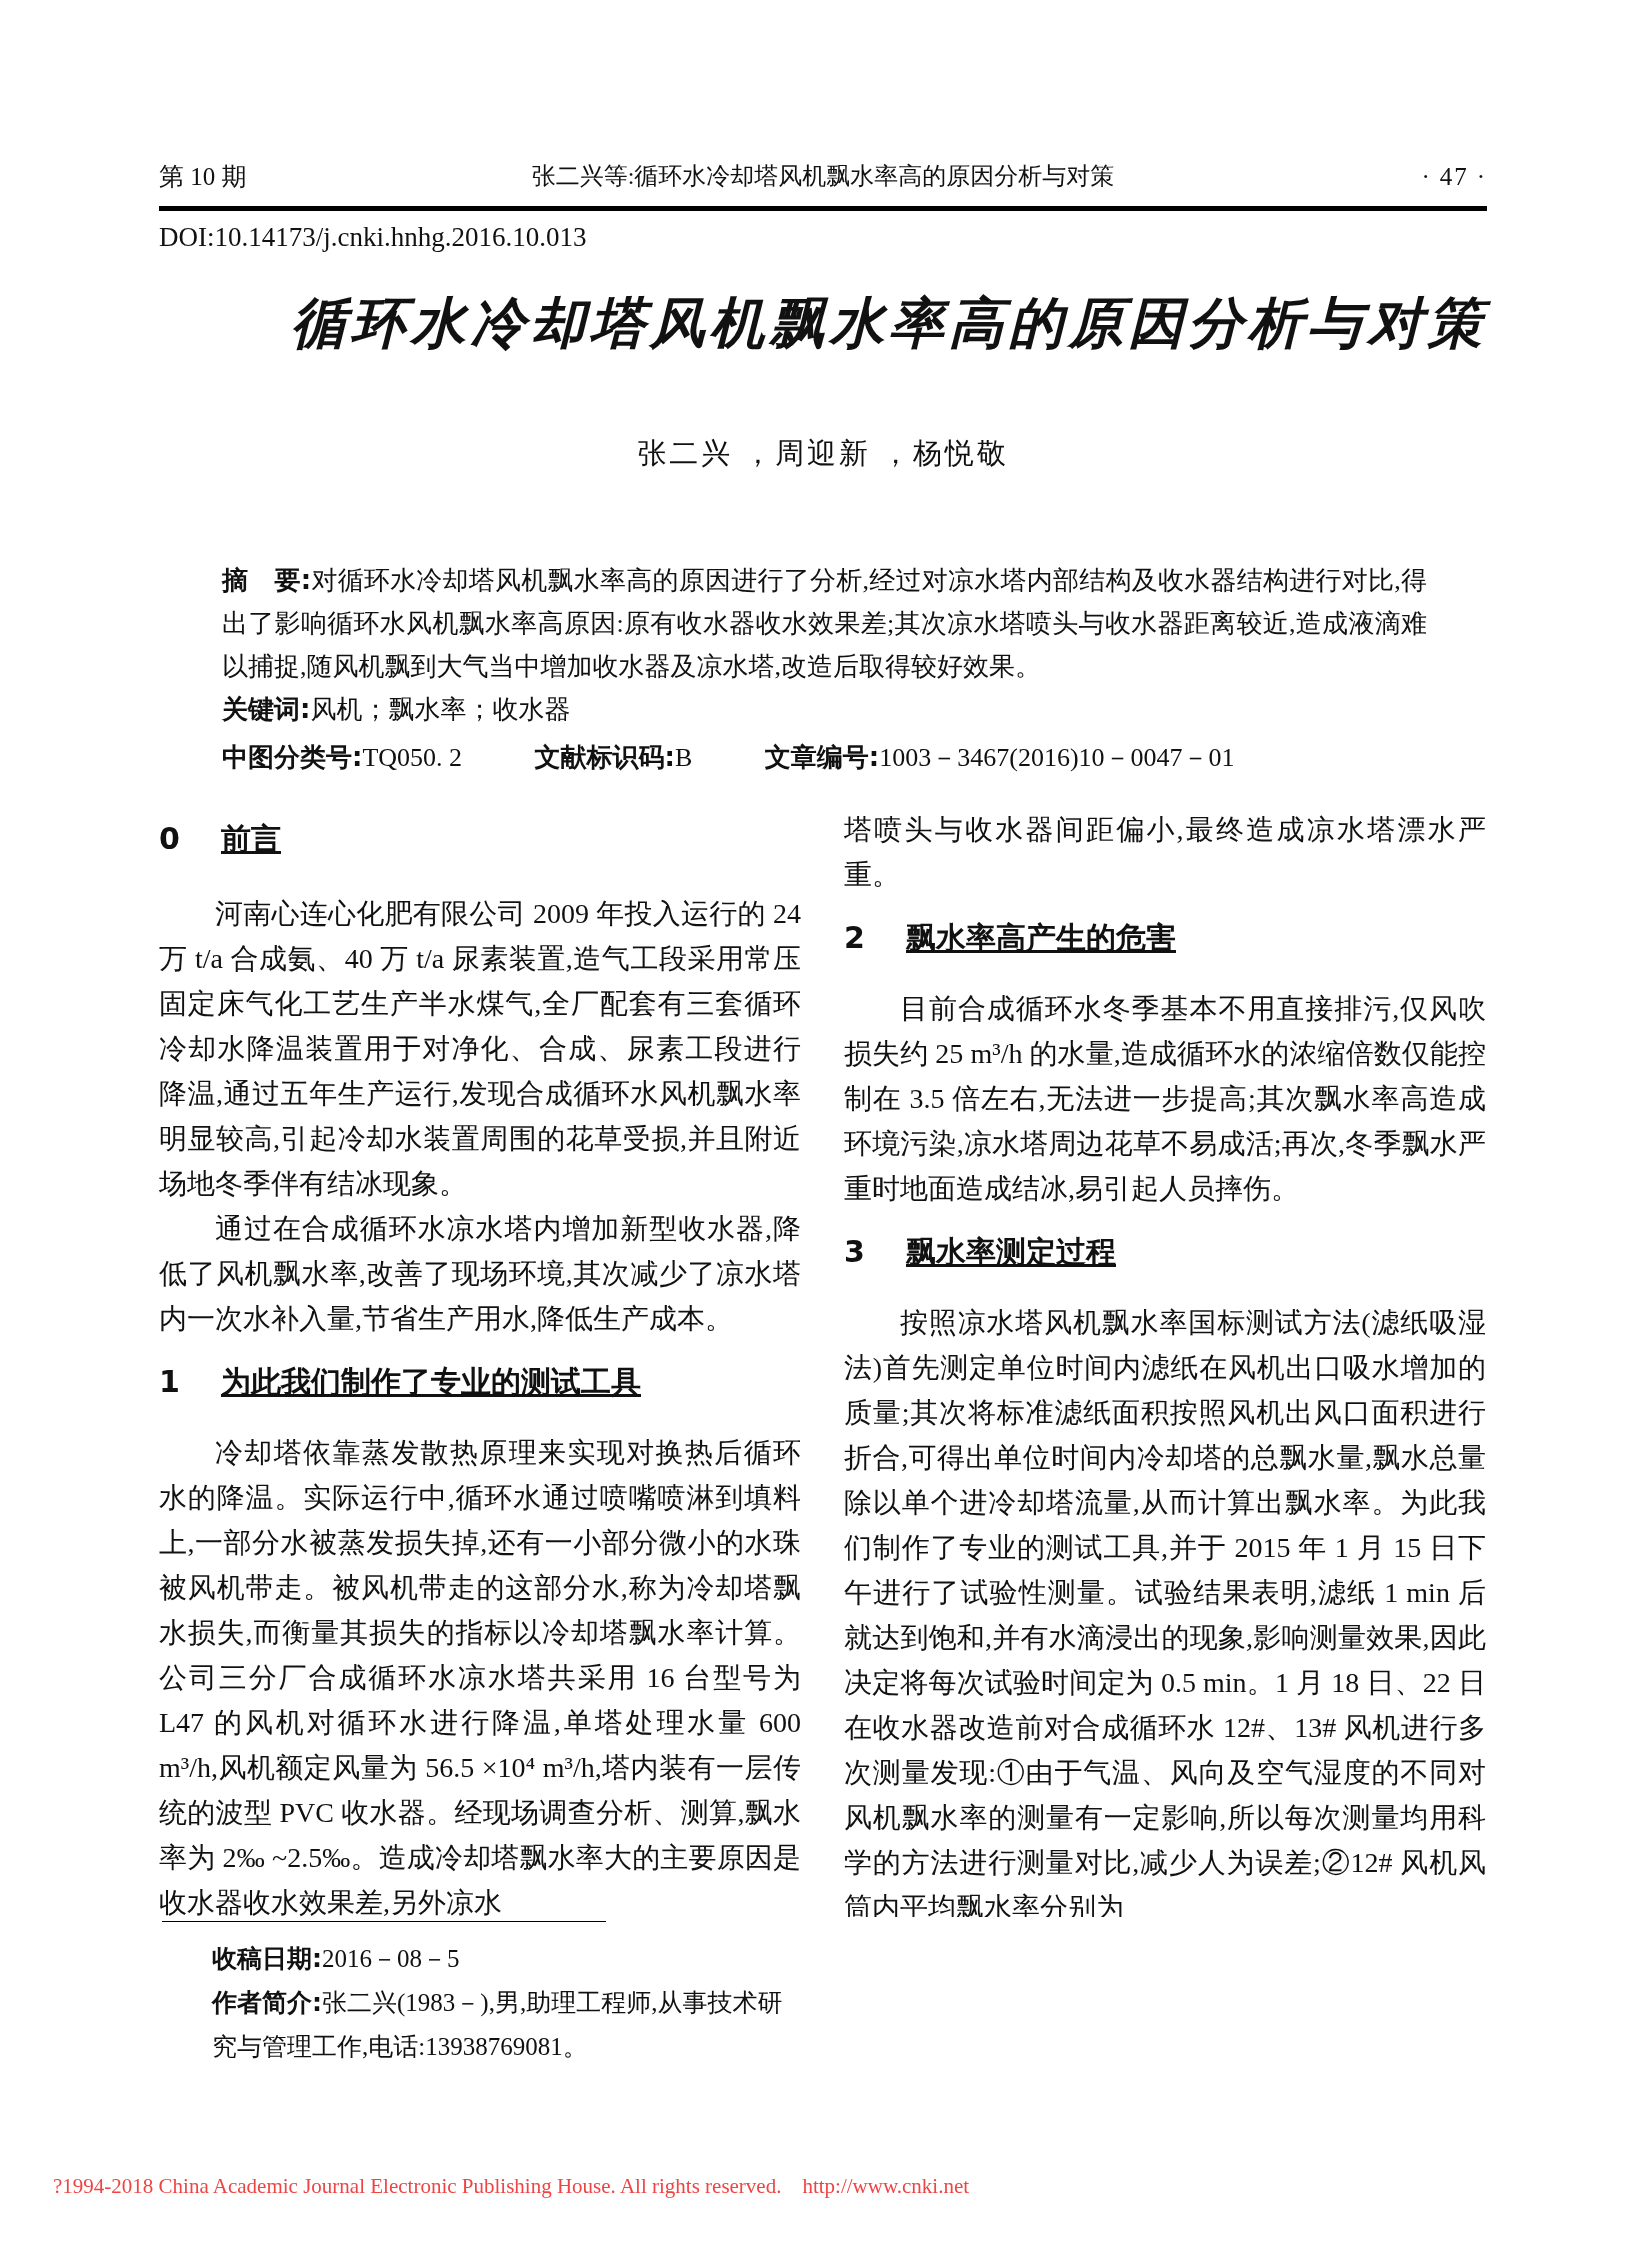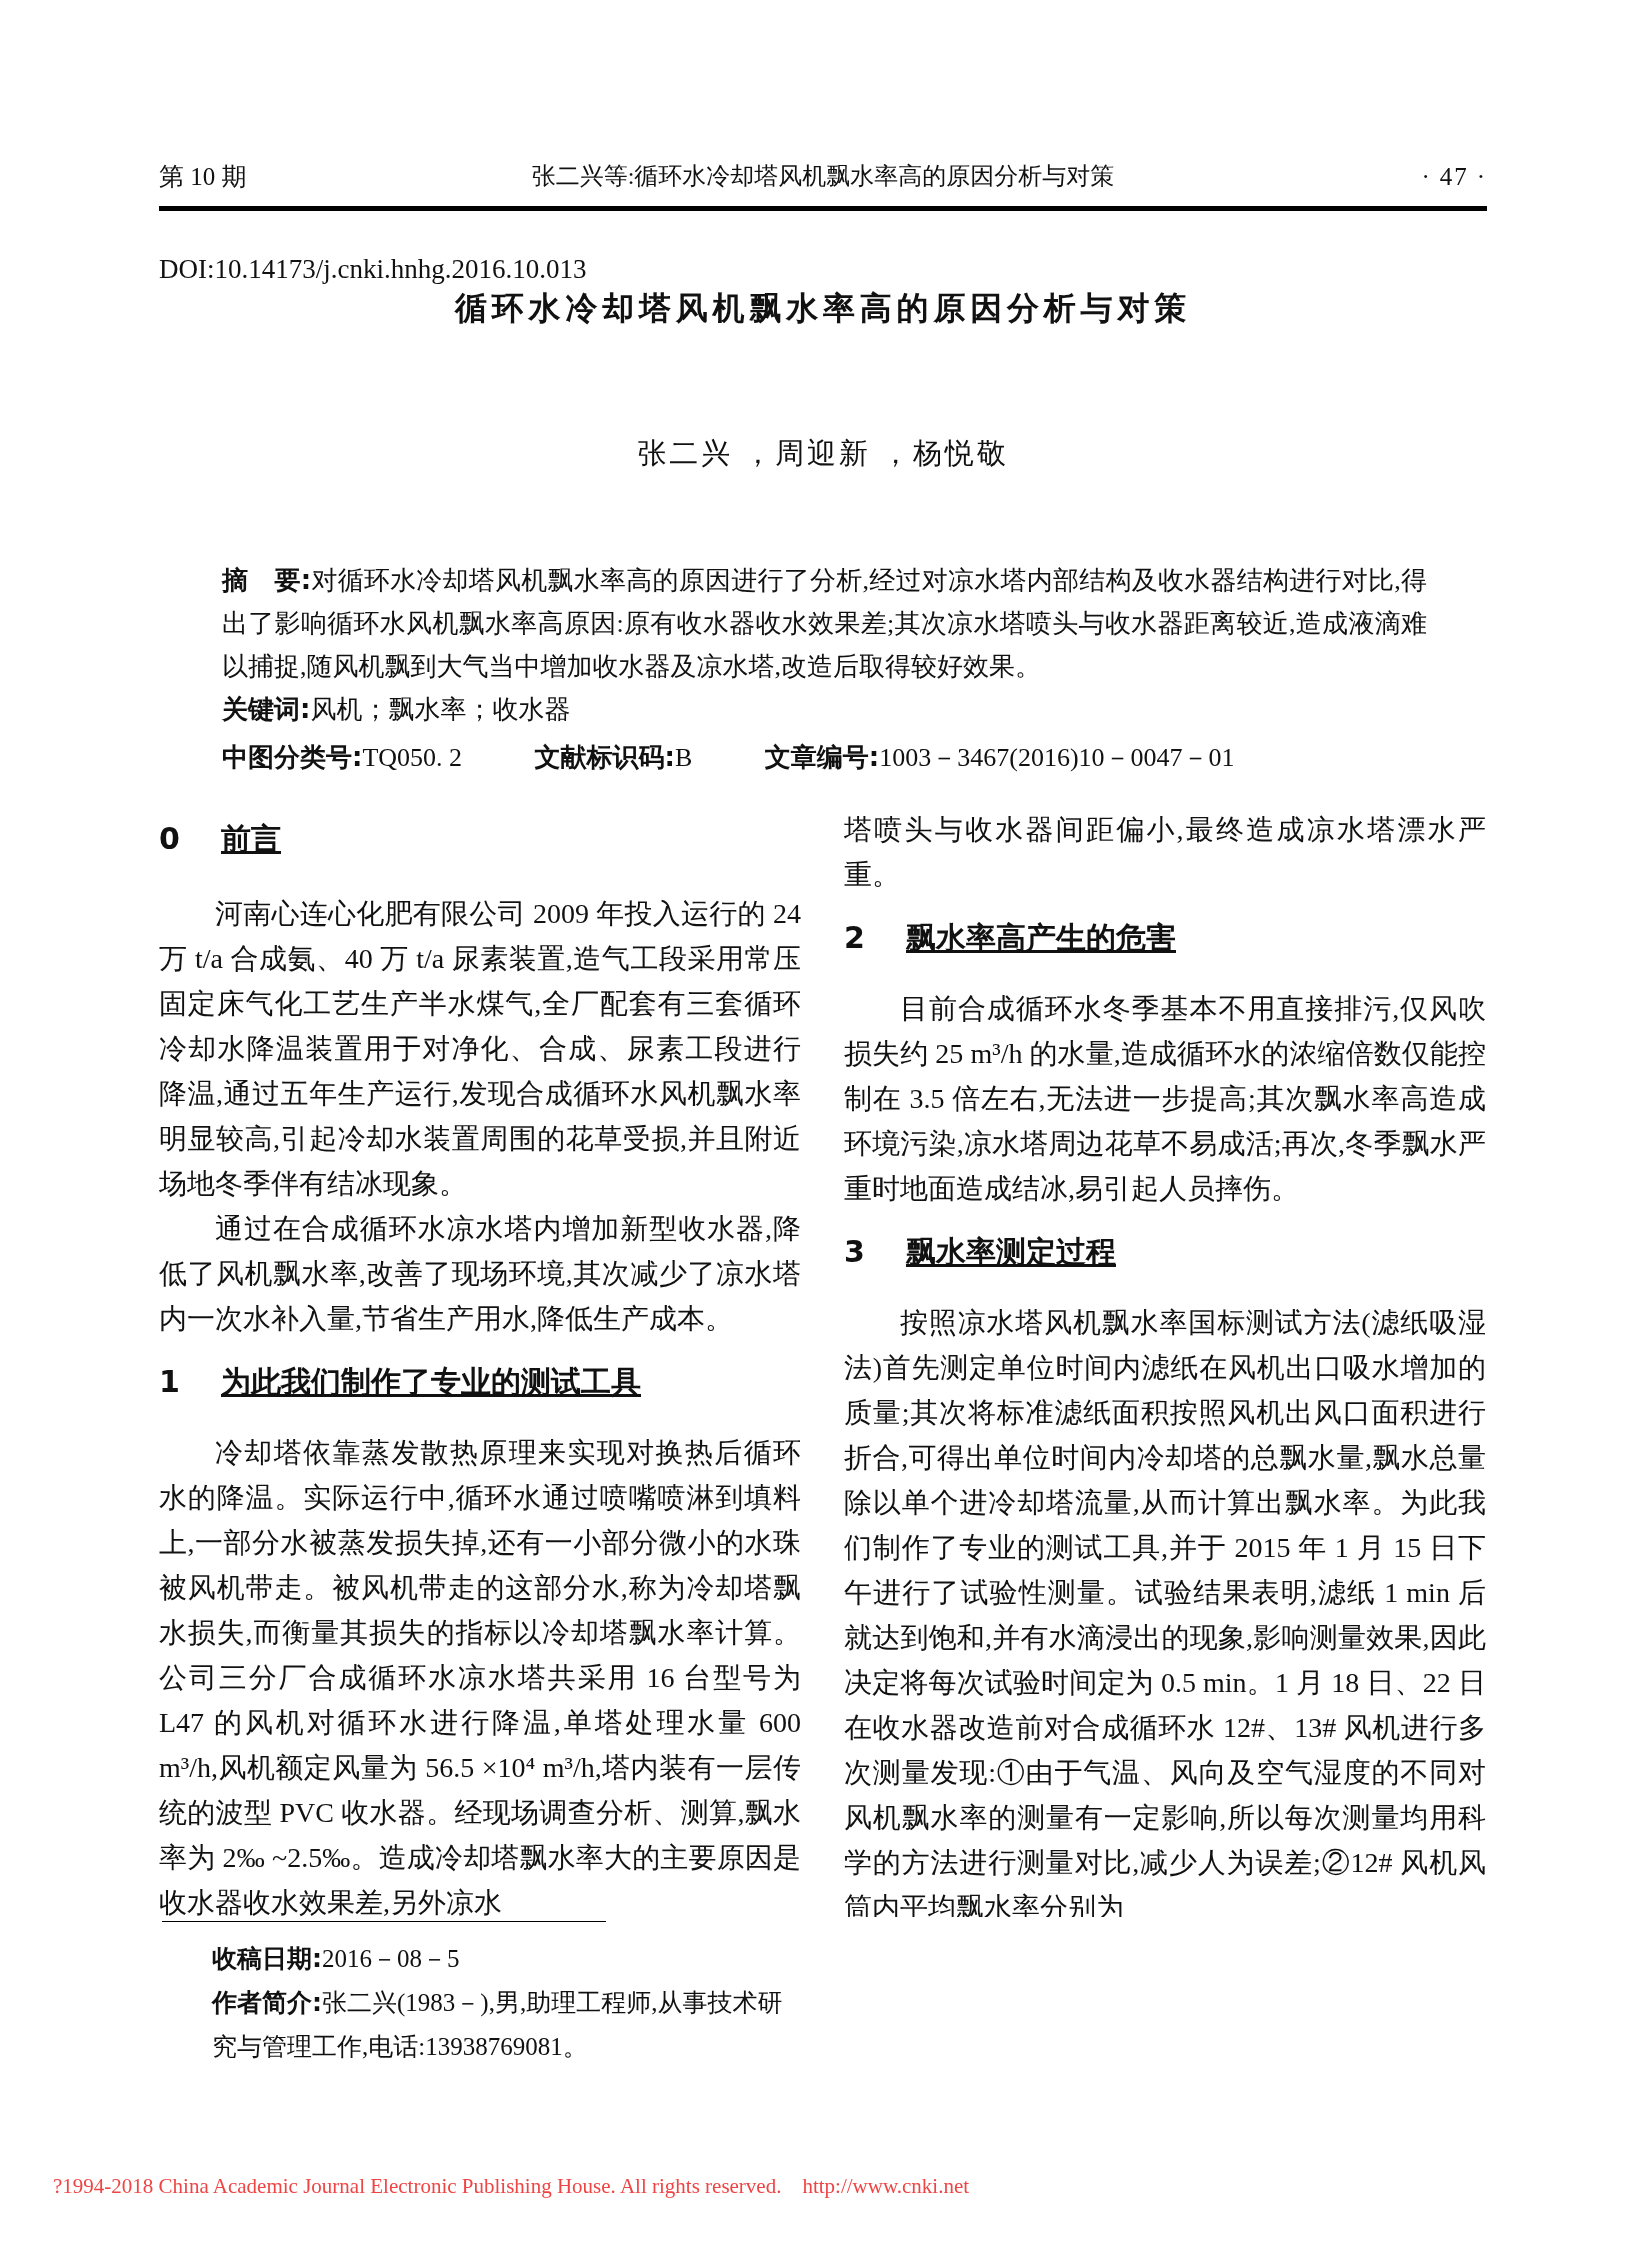--- a/index.html
+++ b/index.html
@@ -39,7 +39,6 @@
     position: absolute;
     left: 159px; top: 222px;
     font-size: 27px;
-    margin-top: 32px;
   }
   
   .title {

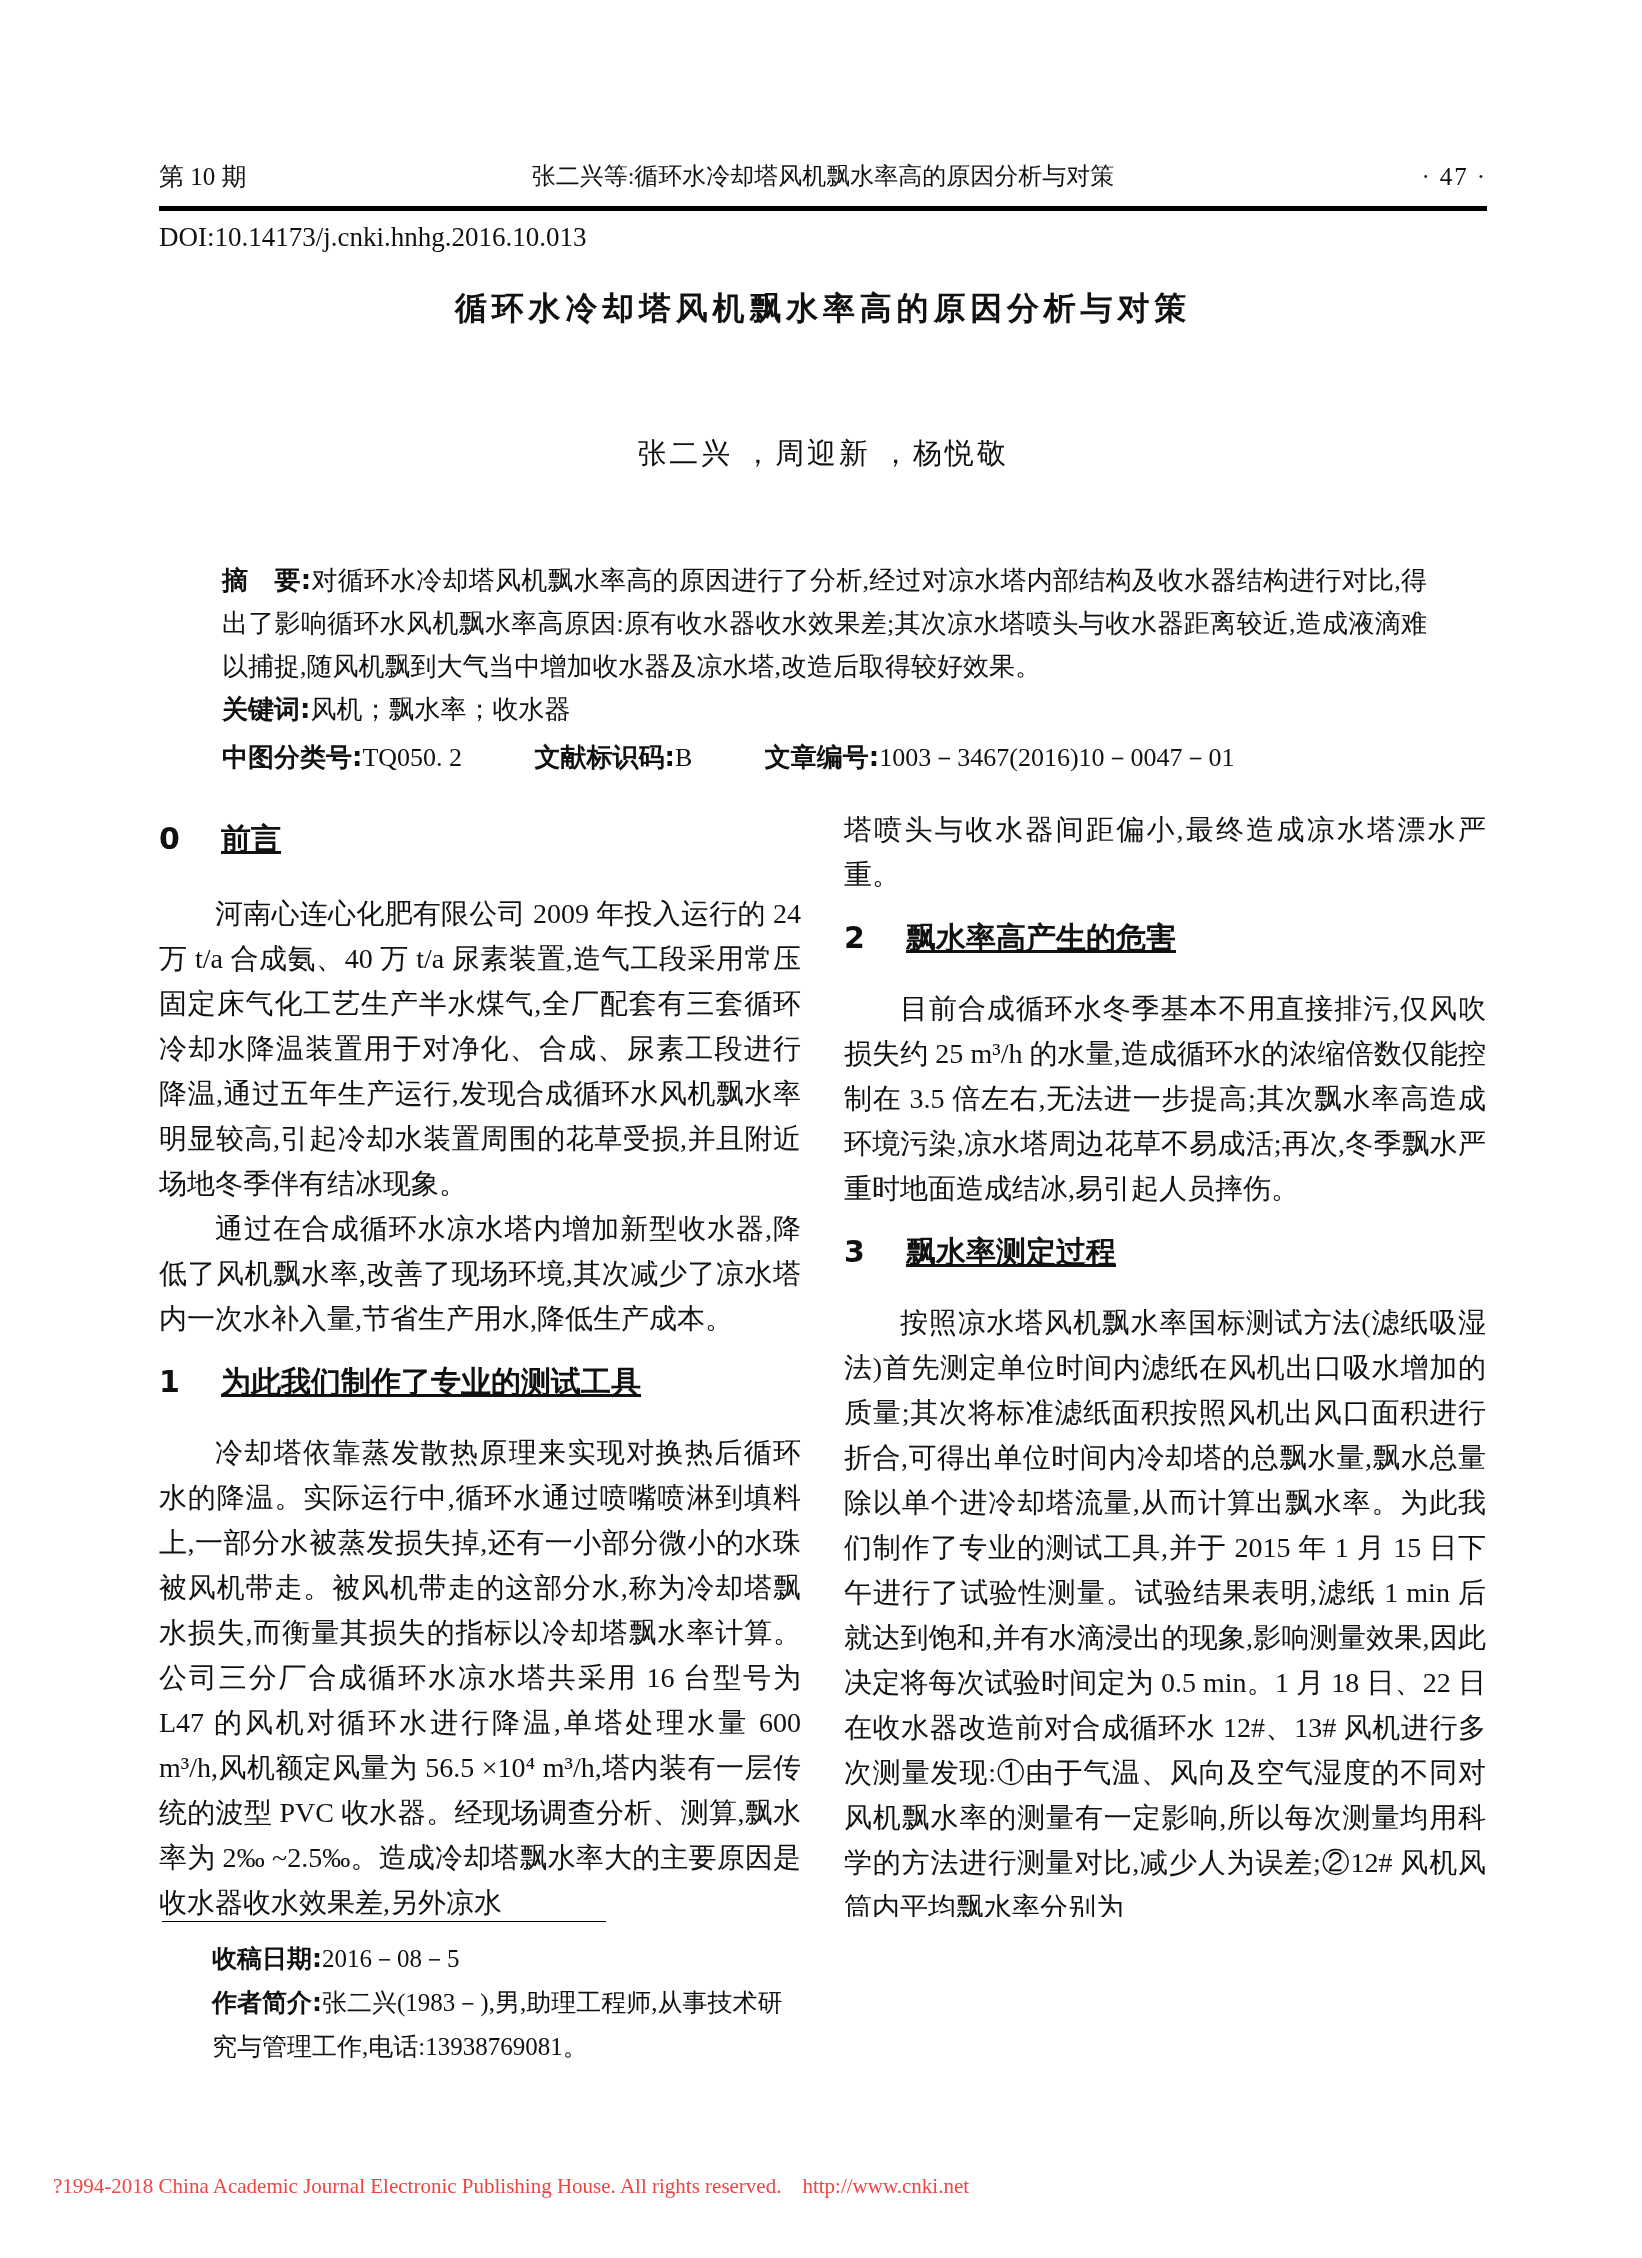--- a/index.html
+++ b/index.html
@@ -44,11 +44,12 @@
   .title {
     position: absolute;
     left: 159px; width: 1328px; top: 287px;
-    text-align: center;
+    text-align: right;
     font-family: "DejaVu Sans", "Liberation Sans", sans-serif;
     font-weight: bold;
-    font-size: 32px;
+    font-size: 55px;
     letter-spacing: 4.8px;
+    font-style: italic;
   }
   .authors {
     position: absolute;

